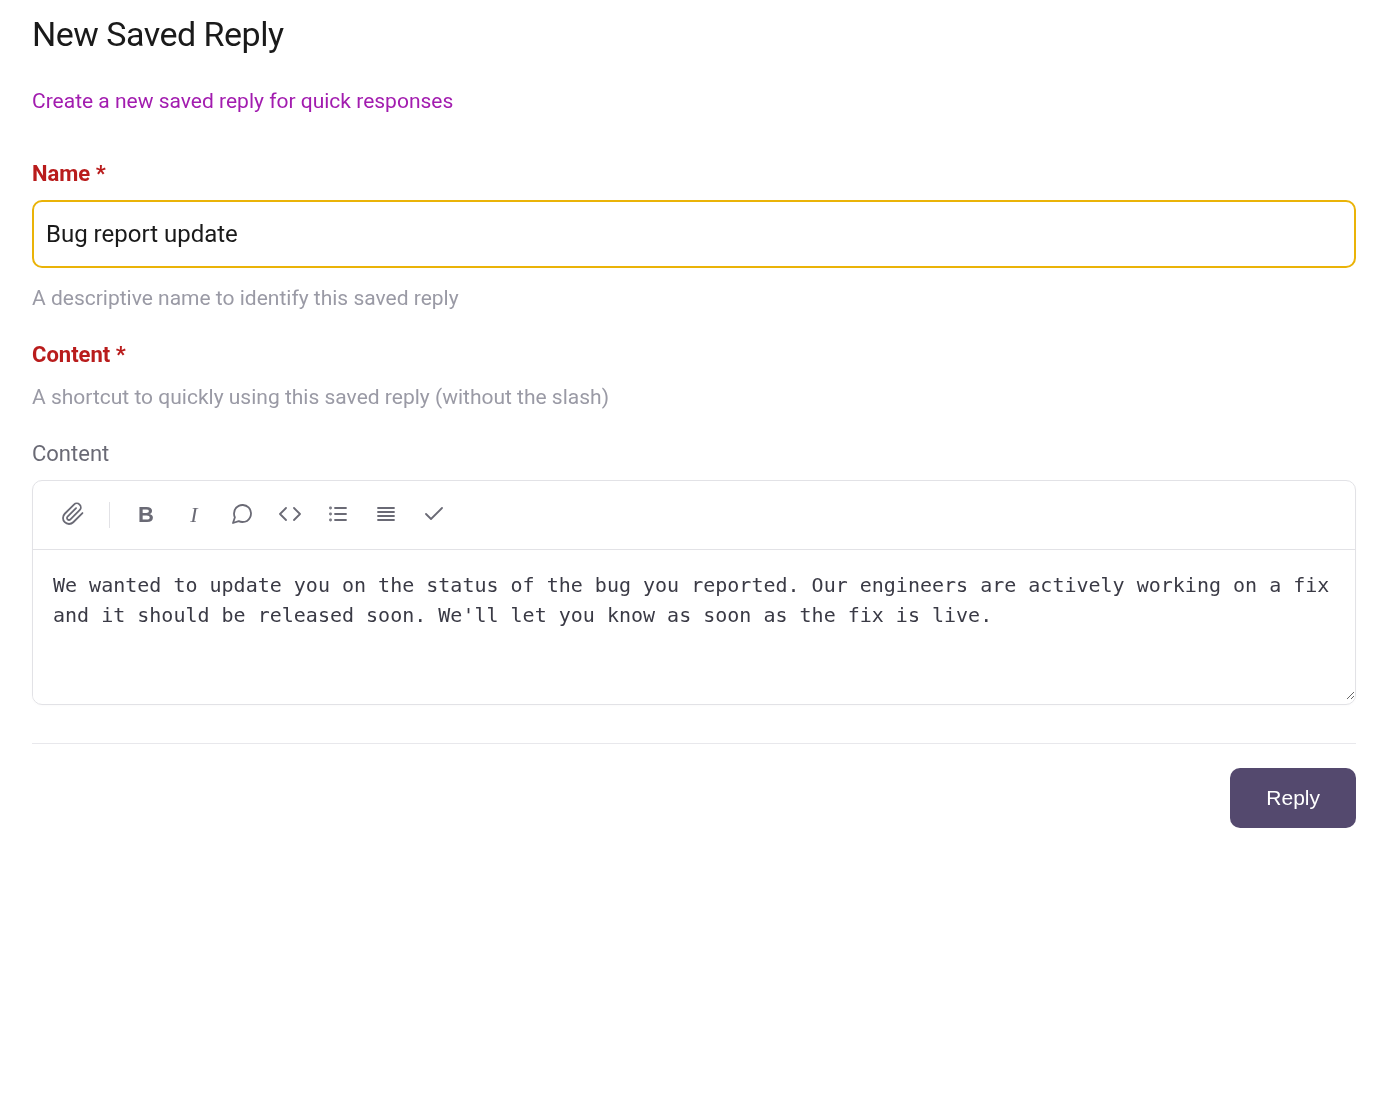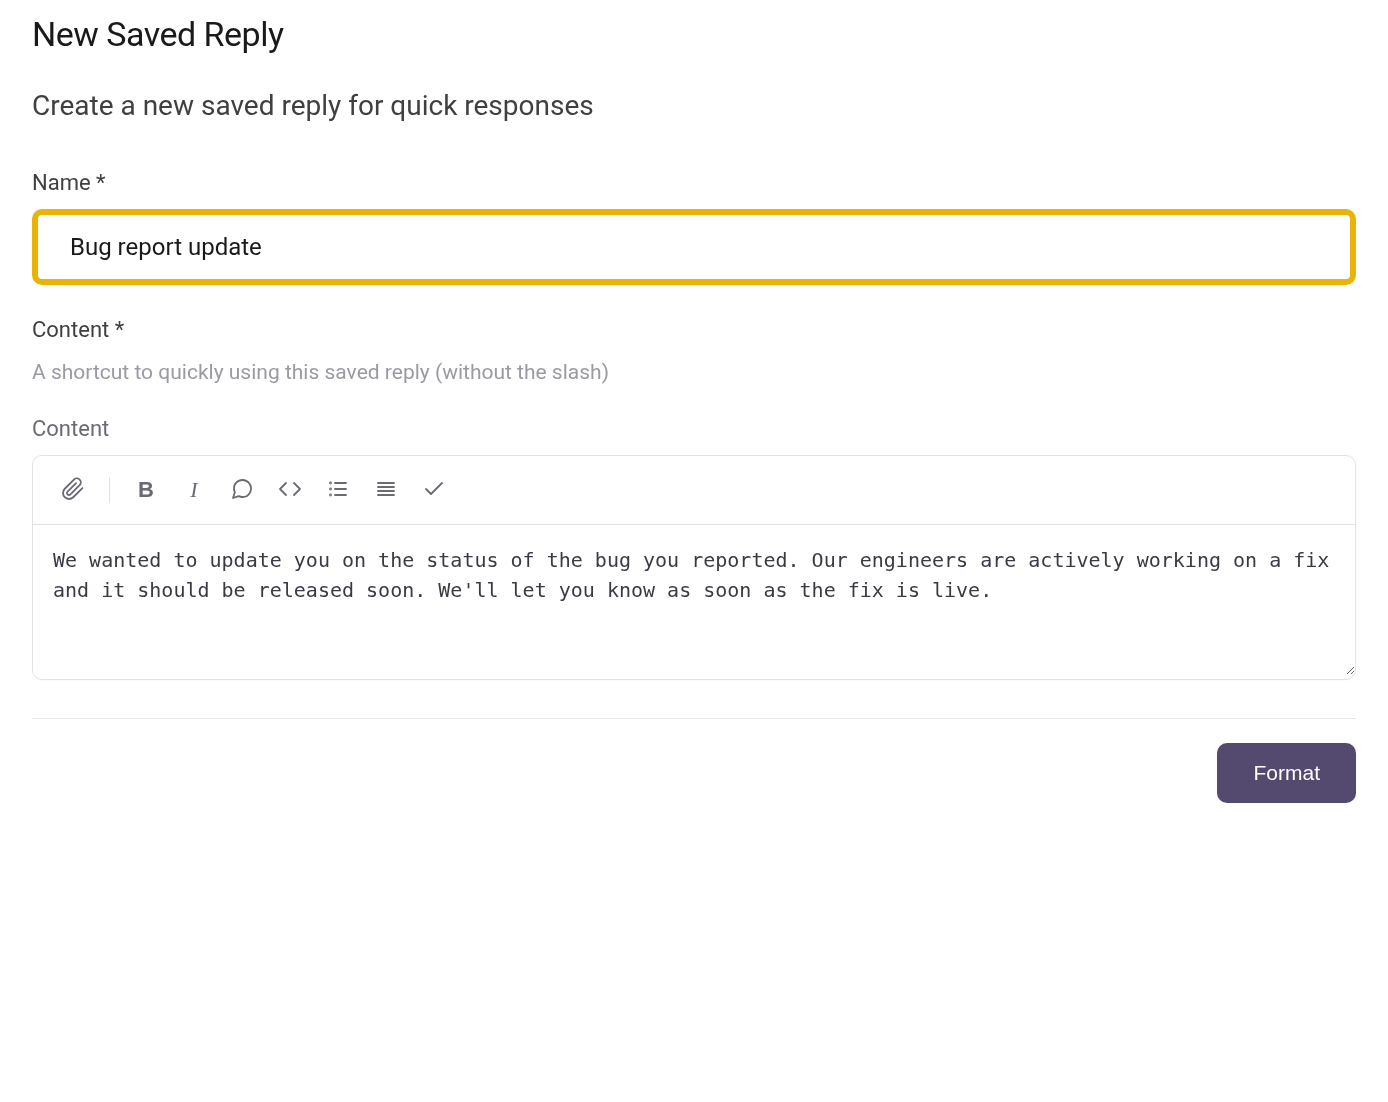--- a/index.html
+++ b/index.html
@@ -24,8 +24,8 @@
     }
     
     .page-subtitle {
-      font-size: 28px;
-      color: #404040;
+      font-size: 21px;
+      color: #a21caf;
       margin-bottom: 48px;
       margin-top: 35px;
     }

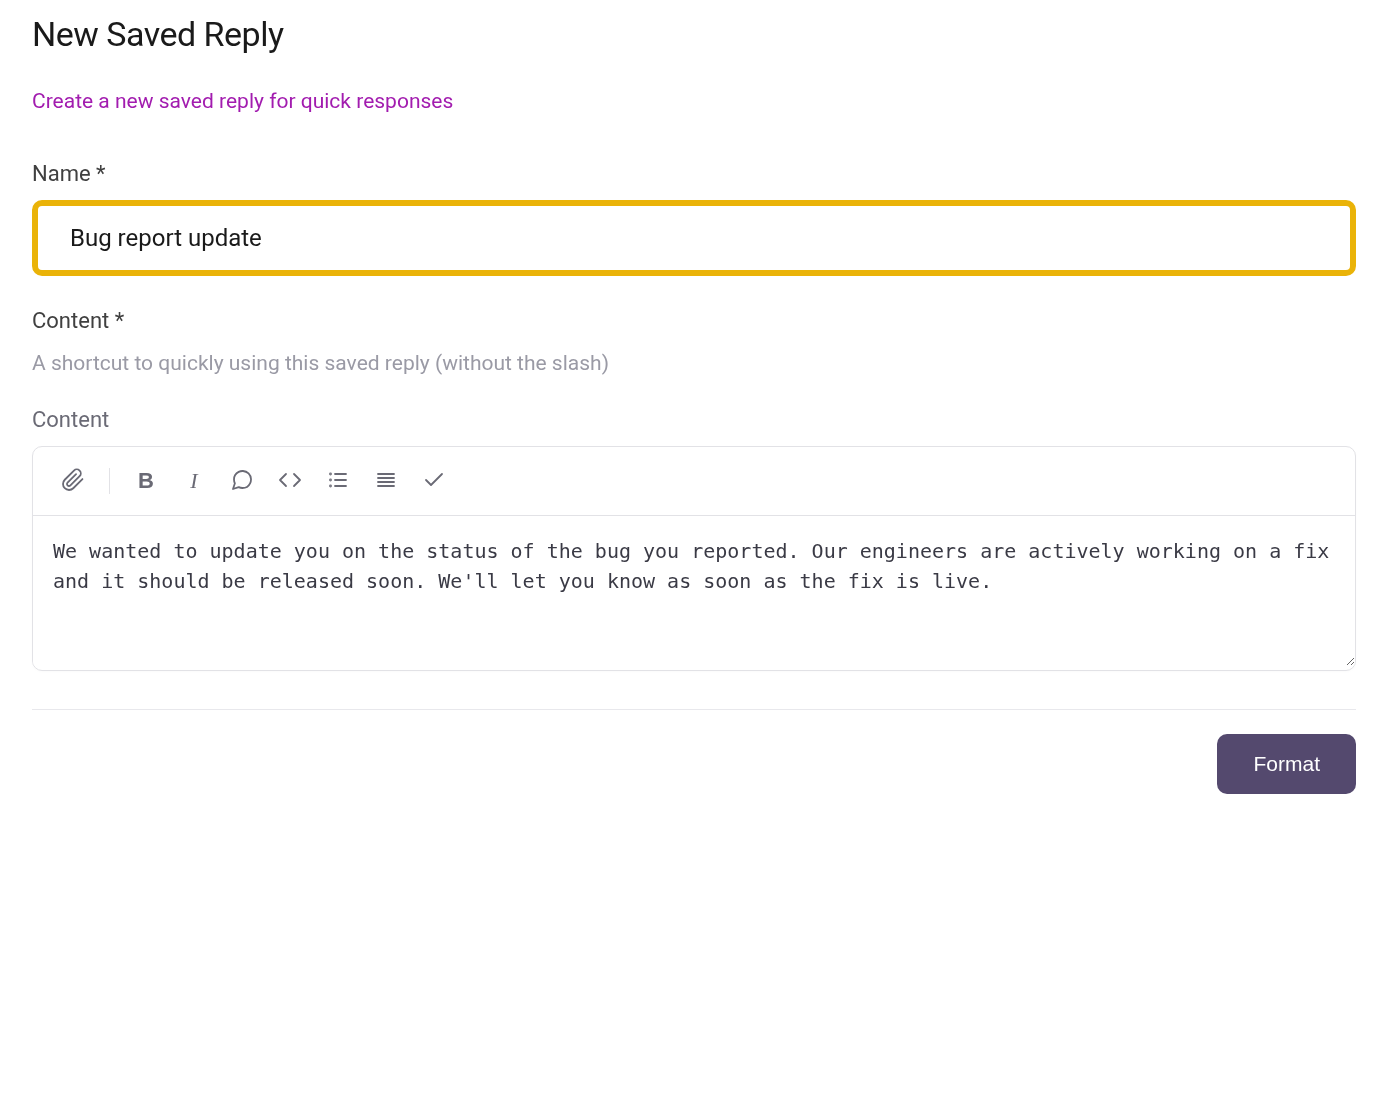--- a/index.html
+++ b/index.html
@@ -37,8 +37,8 @@
     .form-label {
       display: block;
       font-size: 22px;
-      color: #404040;
-      font-weight: 400;
+      color: #b91c1c;
+      font-weight: 700;
       margin-bottom: 14px;
     }
     

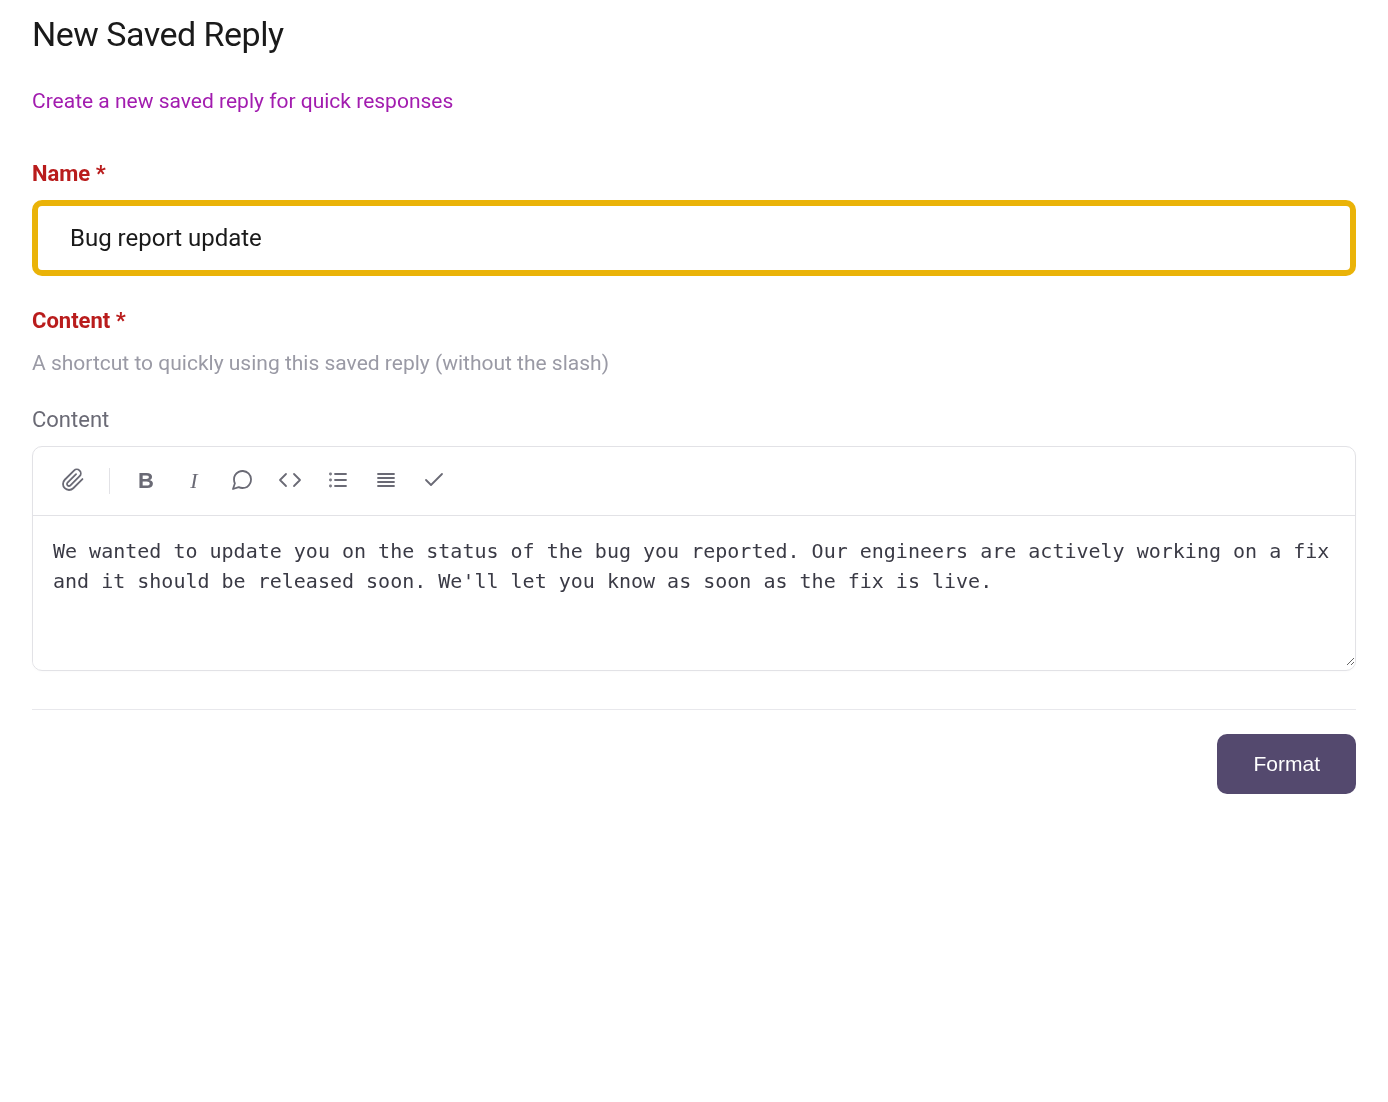--- a/index.html
+++ b/index.html
@@ -50,10 +50,10 @@
     
     .text-input {
       width: 100%;
-      padding: 18px 32px;
+      padding: 18px 12px;
       font-size: 24px;
       color: #1a1a1a;
-      border: 6px solid #eab308;
+      border: 2px solid #eab308;
       border-radius: 10px;
       outline: none;
       font-family: inherit;

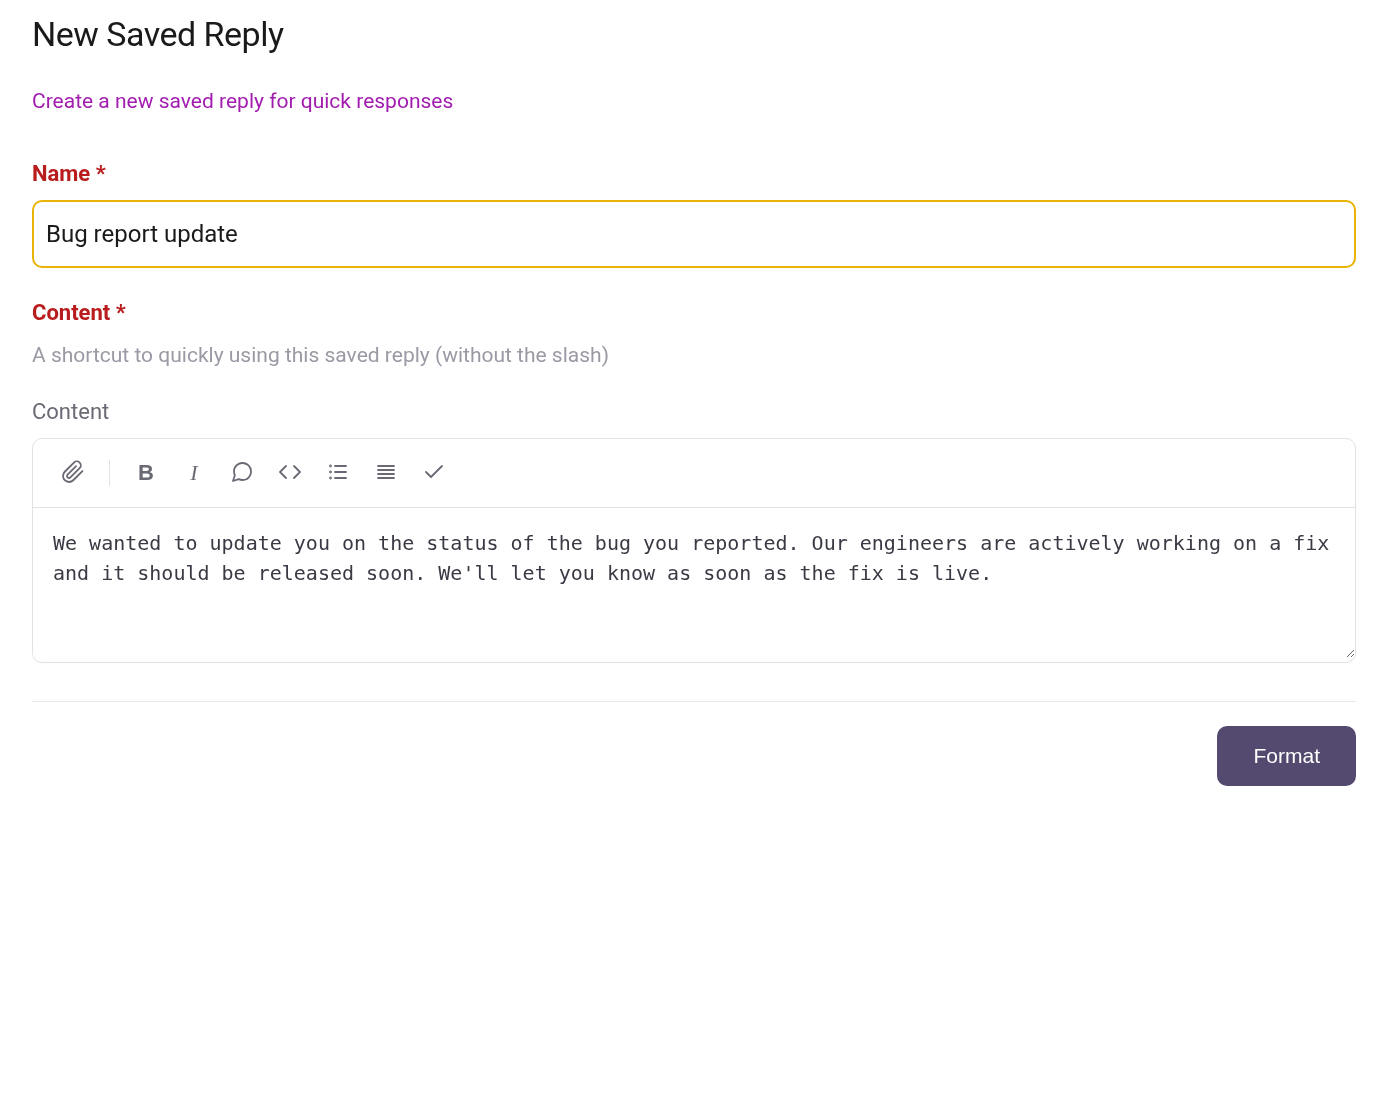--- a/index.html
+++ b/index.html
@@ -161,6 +161,7 @@
 <div class="form-group">
   <label class="form-label">Name *</label>
   <input type="text" class="text-input" value="Bug report update" style="">
+  <p class="help-text">A descriptive name to identify this saved reply</p>
 </div>
 
 <div class="form-group">

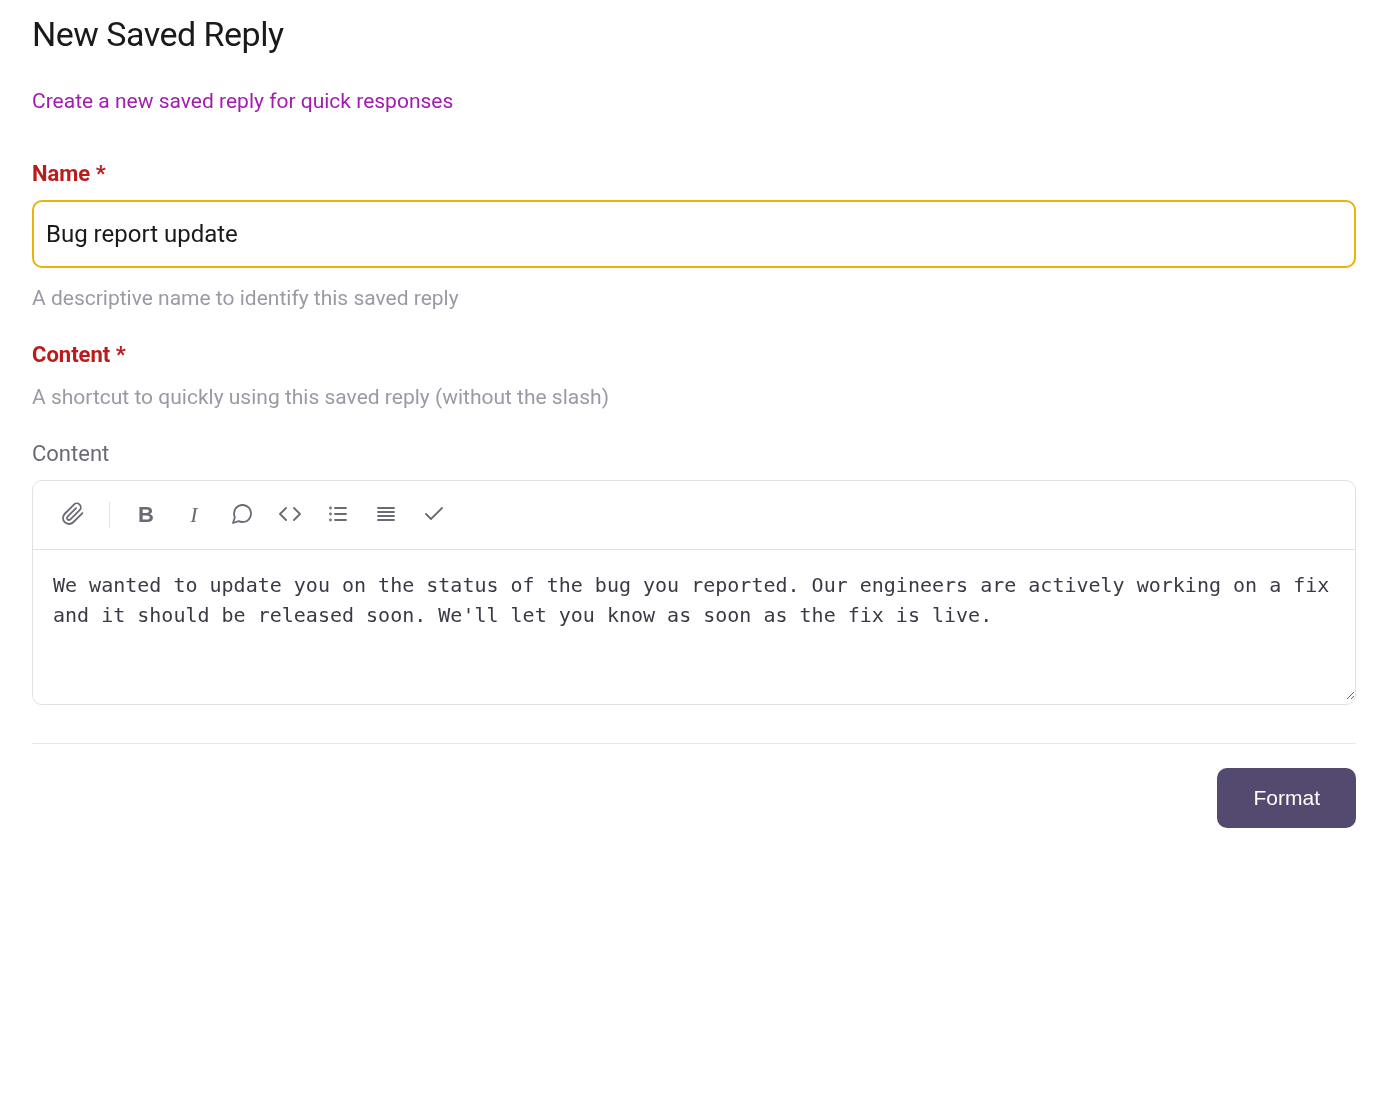--- a/index.html
+++ b/index.html
@@ -252,7 +252,7 @@
 <hr class="footer-divider">
 
 <div class="button-row">
-  <button class="primary-button">Format</button>
+  <button class="primary-button">Reply</button>
 </div>
 
 </body></html>

